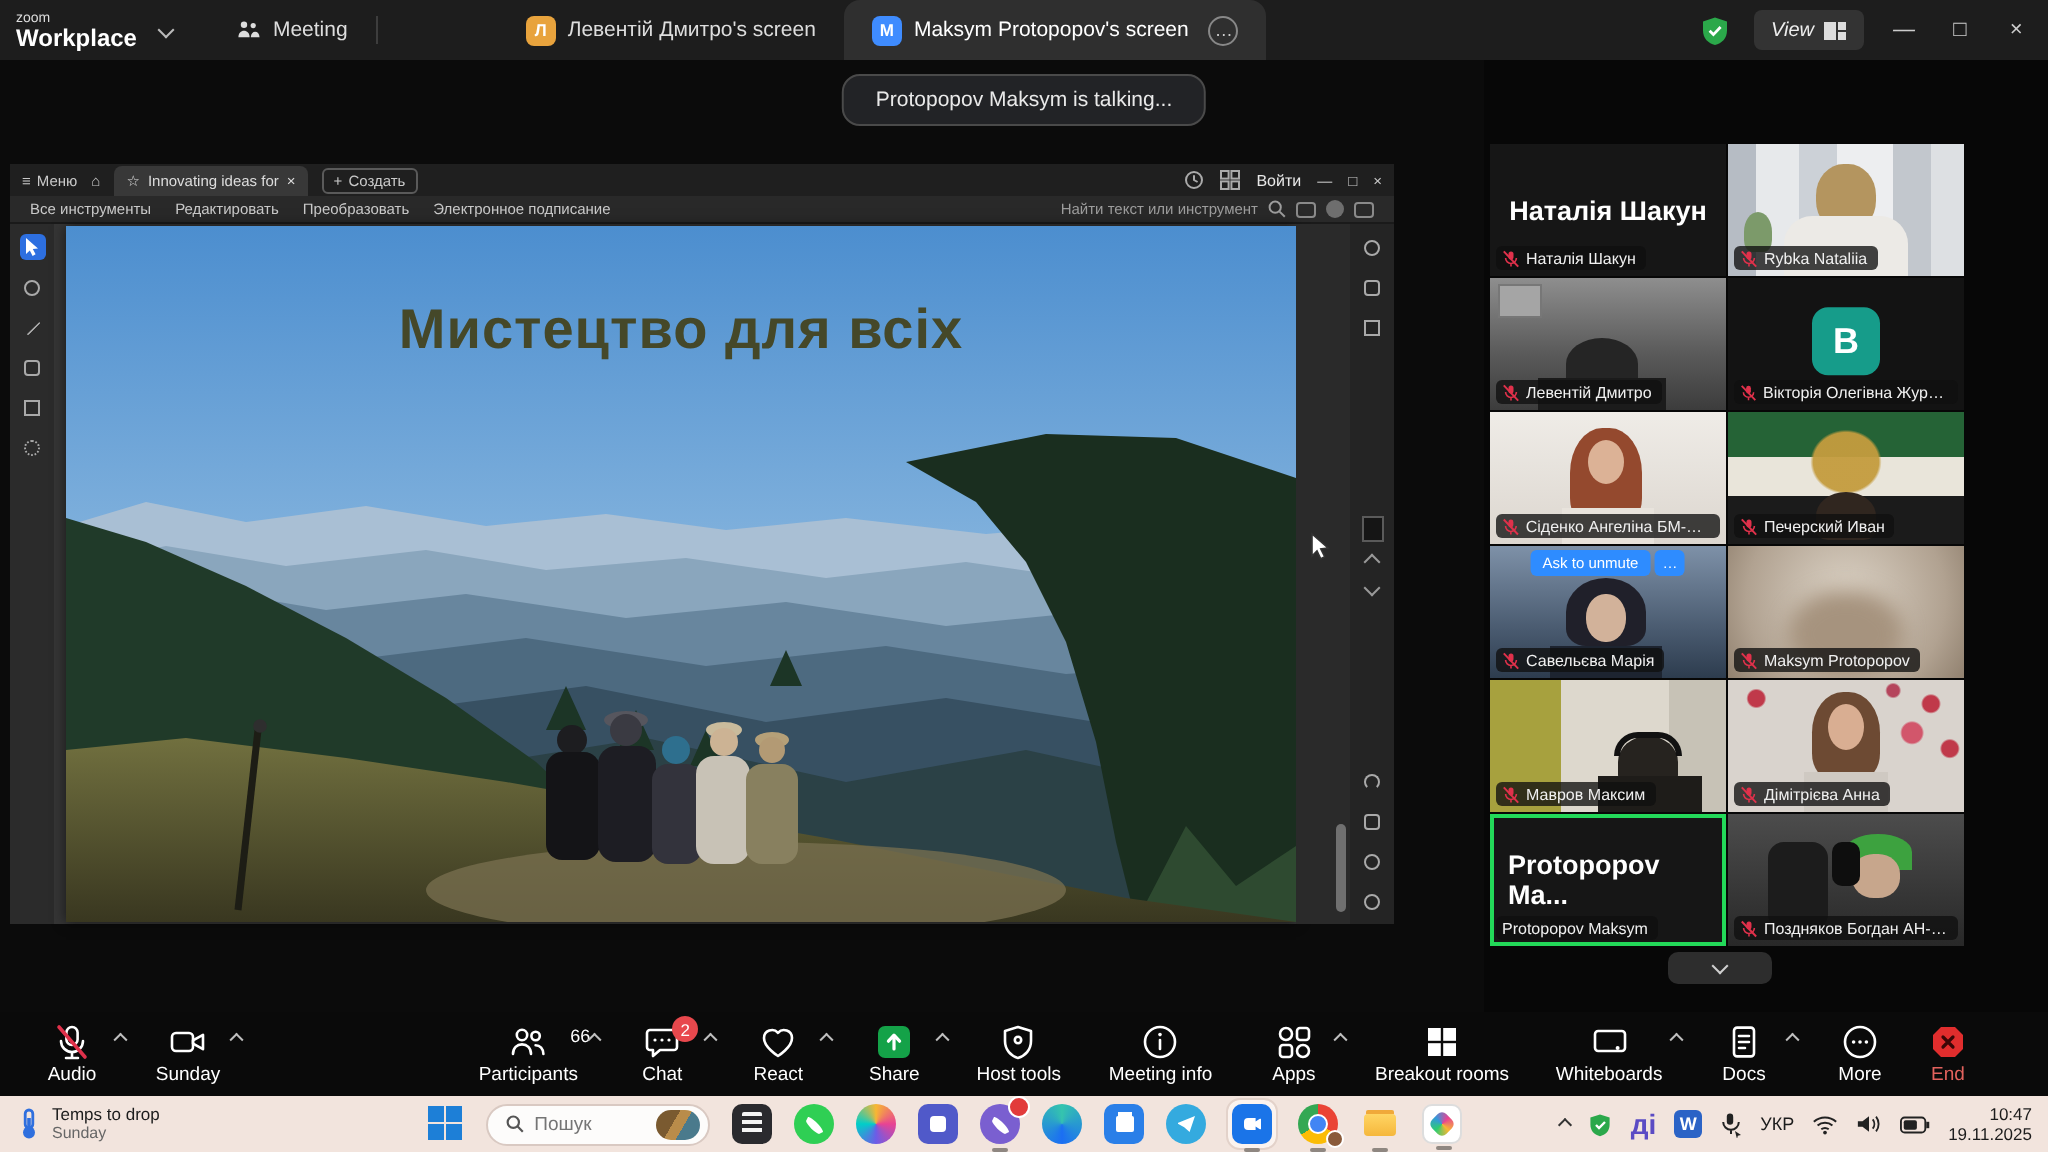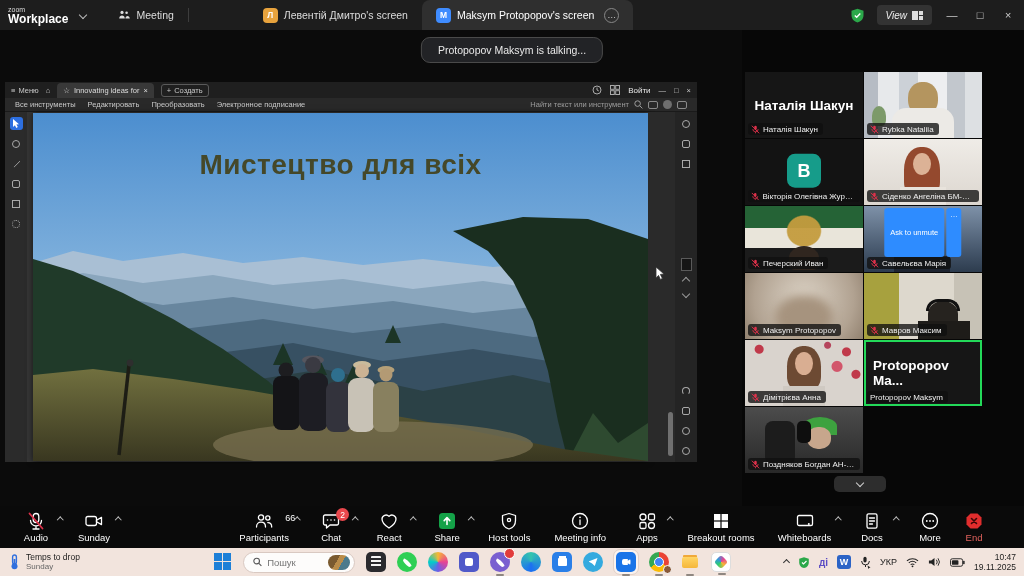--- a/index.html
+++ b/index.html
@@ -474,6 +474,21 @@
         </div>
       </div>
       <div class="tile">
+        <div class="vis v3">
+            <div class="photo"></div>
+            <div class="head"></div>
+            <div class="body"></div>
+          </div>
+        <div class="pill">
+          <svg width="9" height="9" viewBox="0 0 10 10">
+              <rect x="3.6" y="0.8" width="2.8" height="4.5" rx="1.4" fill="#e0314b"></rect>
+              <path d="M2 4.5a3 3 0 0 0 6 0M5 7.6v1.6" stroke="#e0314b" stroke-width=".9" fill="none"></path>
+              <line x1="1" y1=".8" x2="9" y2="9.2" stroke="#e0314b" stroke-width="1.1"></line>
+            </svg>
+          <span>Левентій Дмитро</span>
+        </div>
+      </div>
+      <div class="tile">
         <div class="vis v4"></div>
         <div class="avatar-letter">B</div>
         <div class="pill">

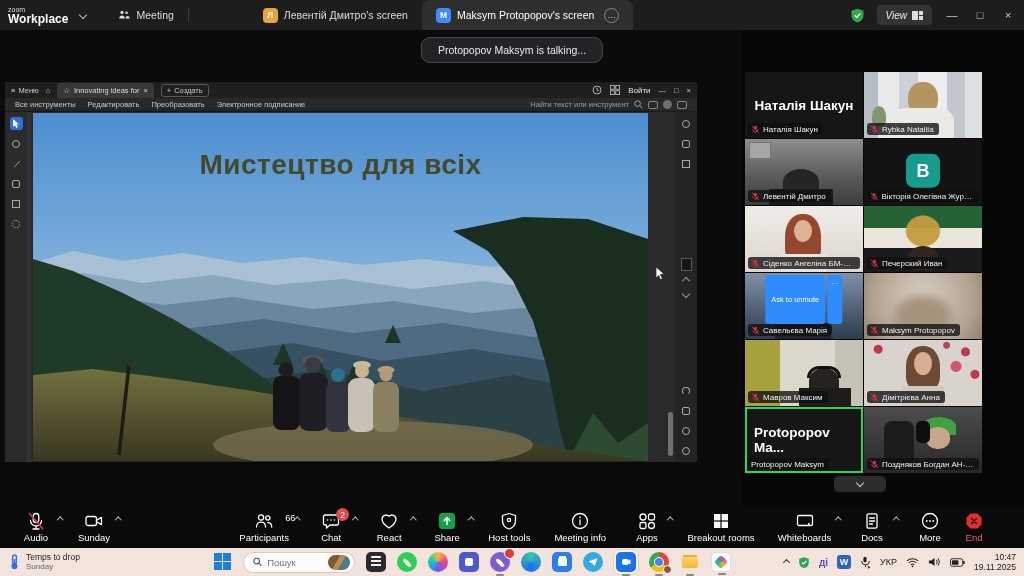--- a/index.html
+++ b/index.html
@@ -125,7 +125,7 @@
   .v7 .face { left:48px; top:24px; width:20px; height:24px; background:#d2b29a; border-radius:48%; }
   .v7 .body { left:30px; top:50px; width:56px; height:16px; background:#1d2430; }
   .ask-wrap { position:absolute; top:2px; left:50%; transform:translateX(-50%); display:flex; gap:2px; z-index:3; }
-  .ask-btn { background:var(--zoom-blue); color:#fff; font-size:7.5px; border-radius:3px; padding:20px 6px; white-space:nowrap; }
+  .ask-btn { background:var(--zoom-blue); color:#fff; font-size:7.5px; border-radius:3px; padding:2px 6px; white-space:nowrap; }
   .ask-more { background:var(--zoom-blue); color:#fff; font-size:7.5px; border-radius:3px; padding:2px 4px; }
 
   .v8 { background:radial-gradient(circle at 50% 40%,#dcd3c6,#b1a291 70%,#91816f); }

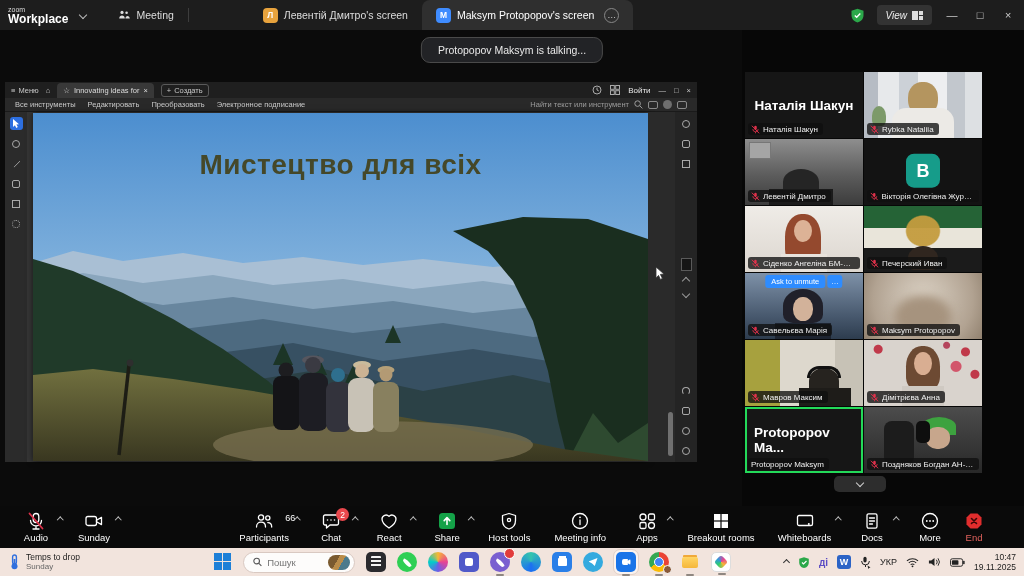--- a/index.html
+++ b/index.html
@@ -229,7 +229,7 @@
   .tray-txt { font-size:9px; color:#1c1c1c; }
   .tray-w { width:14px; height:14px; background:#2b63c6; color:#fff; font-size:9px; font-weight:bold;
     border-radius:3px; display:flex; align-items:center; justify-content:center; }
-  .tray-diia { color:#5b4bc4; font-size:10px; font-weight:bold; }
+  .tray-diia { color:#5b4bc4; font-size:14px; font-weight:bold; }
   .clock { text-align:right; font-size:8.5px; line-height:1.2; color:#1c1c1c; }
 </style>
 </head>

